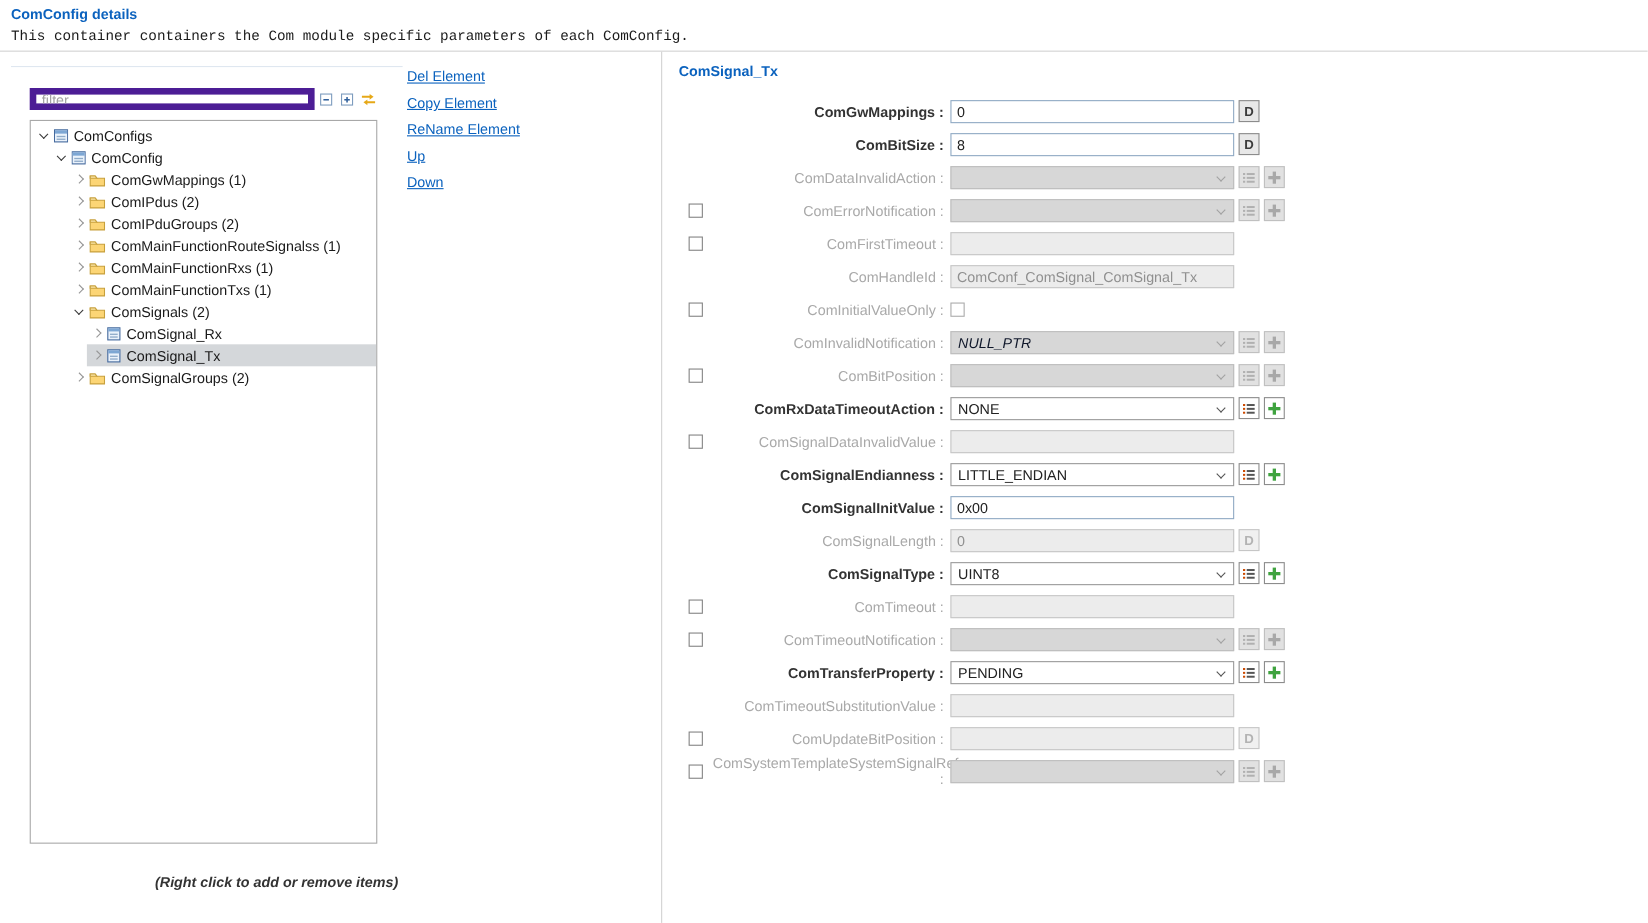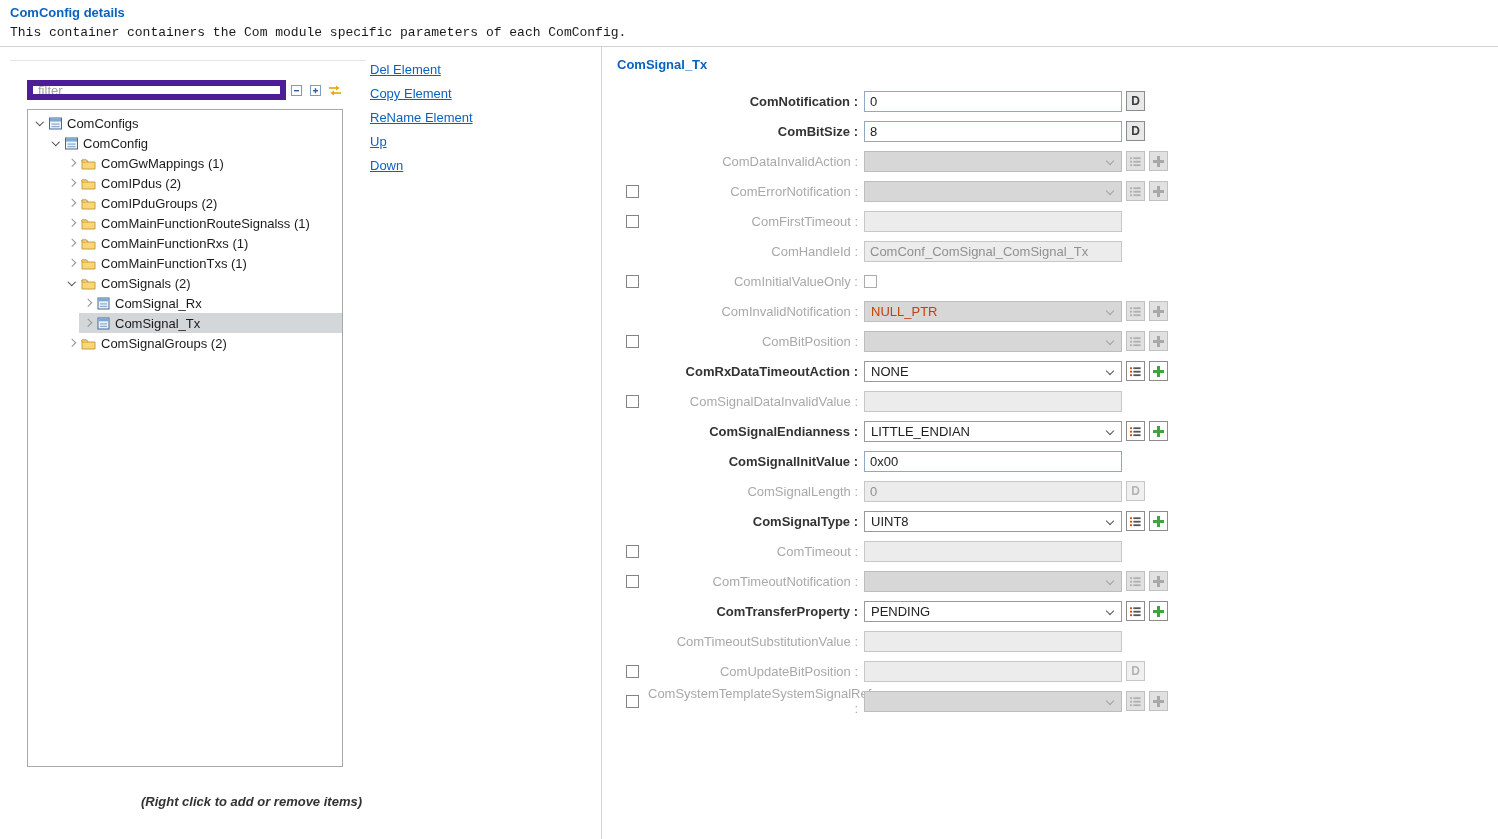--- a/index.html
+++ b/index.html
@@ -312,7 +312,7 @@
     <div class="form">
         <div class="f-row">
           <span class="cb-cell"></span>
-          <span class="f-label">ComNotification :</span>
+          <span class="f-label">ComGwMappings :</span>
           <span class="ctl-cell">
             <input class="txt" value="0" style="">
             <span class="btn d-btn">D</span>

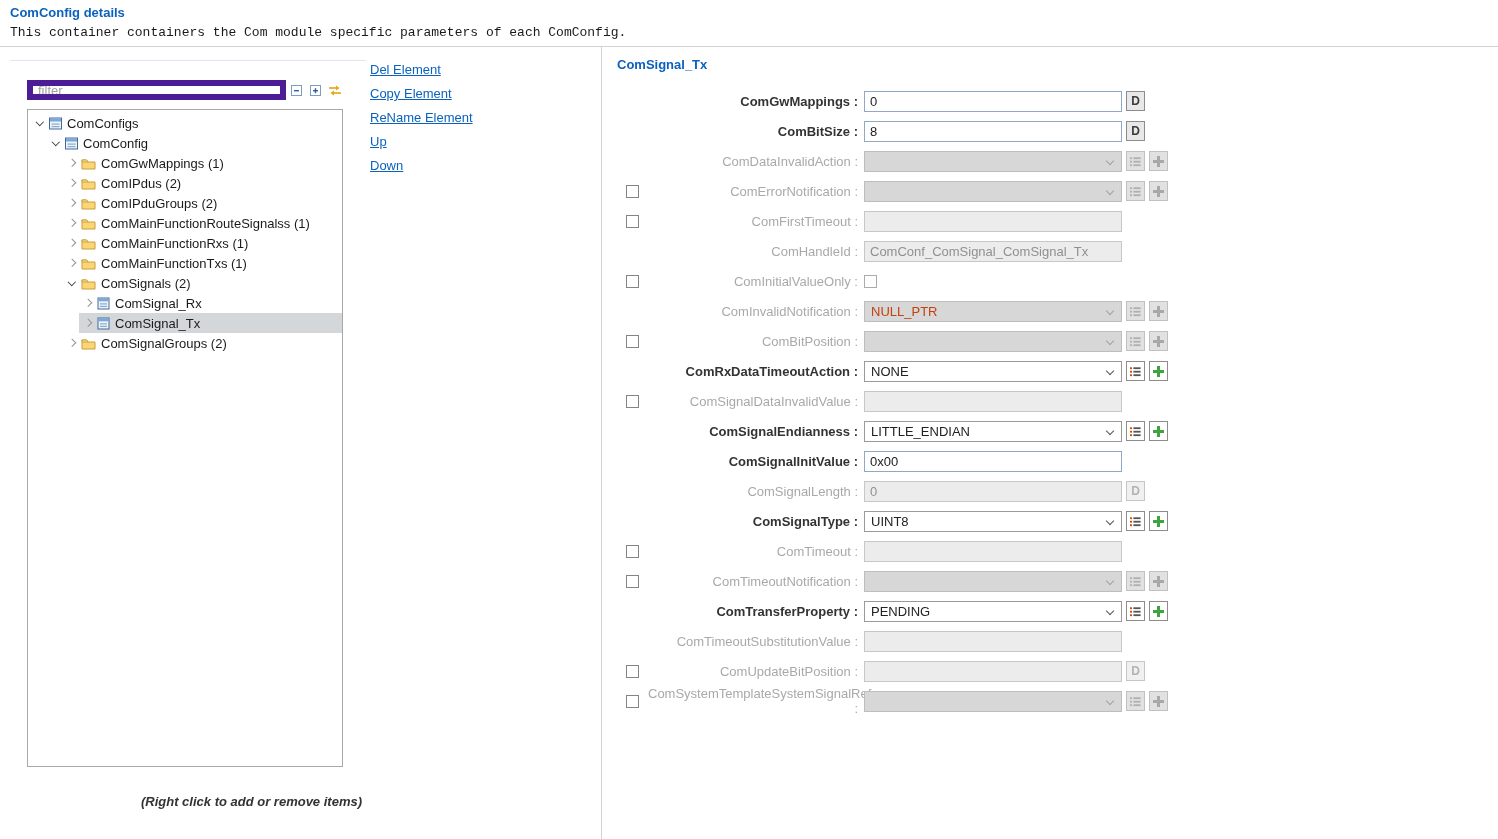--- a/index.html
+++ b/index.html
@@ -55,7 +55,7 @@
   .txt.disabled { border-color: #c7c7c7; background: #ececec; color: #909090; }
 
   .select { position: relative; width: 258px; height: 21px; border: 1px solid #9a9a9a; background: #fff; display: flex; align-items: center; padding: 0 20px 0 6px; color: #222; }
-  .select.disabled { background: #d7d7d7; border-color: #bdbdbd; color: #c2410c; }
+  .select.disabled { background: #d7d7d7; border-color: #bdbdbd; color: #0f172a; font-style: italic; }
   .select .arrow { position: absolute; right: 8px; top: 6px; width: 6px; height: 6px; border-right: 1.6px solid #555; border-bottom: 1.6px solid #555; transform: rotate(45deg); }
   .select.disabled .arrow { border-color: #a2a2a2; }
   .sel-val { overflow: hidden; white-space: nowrap; }

